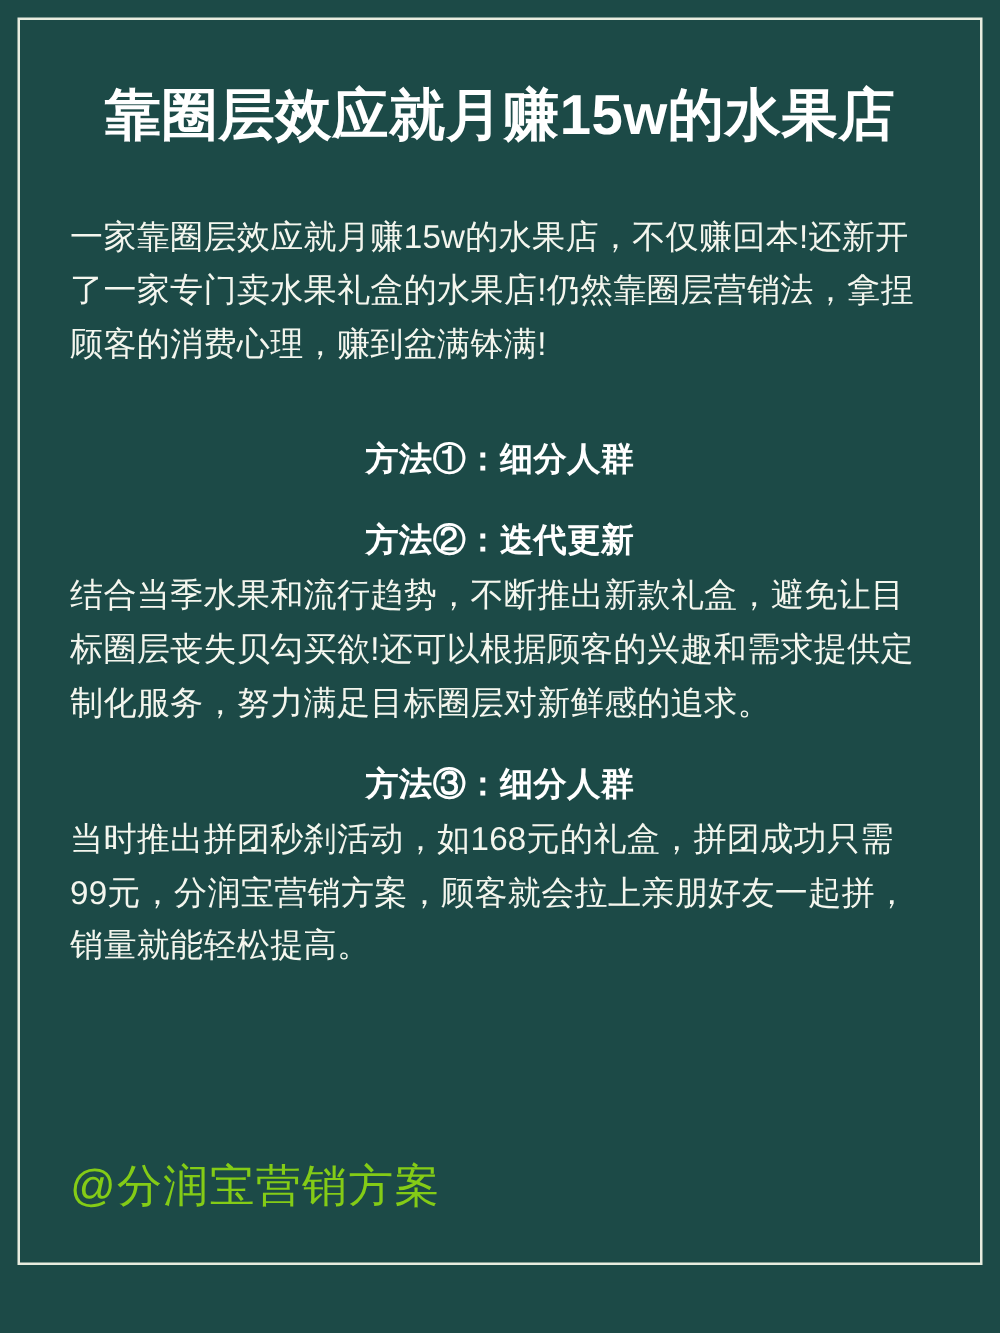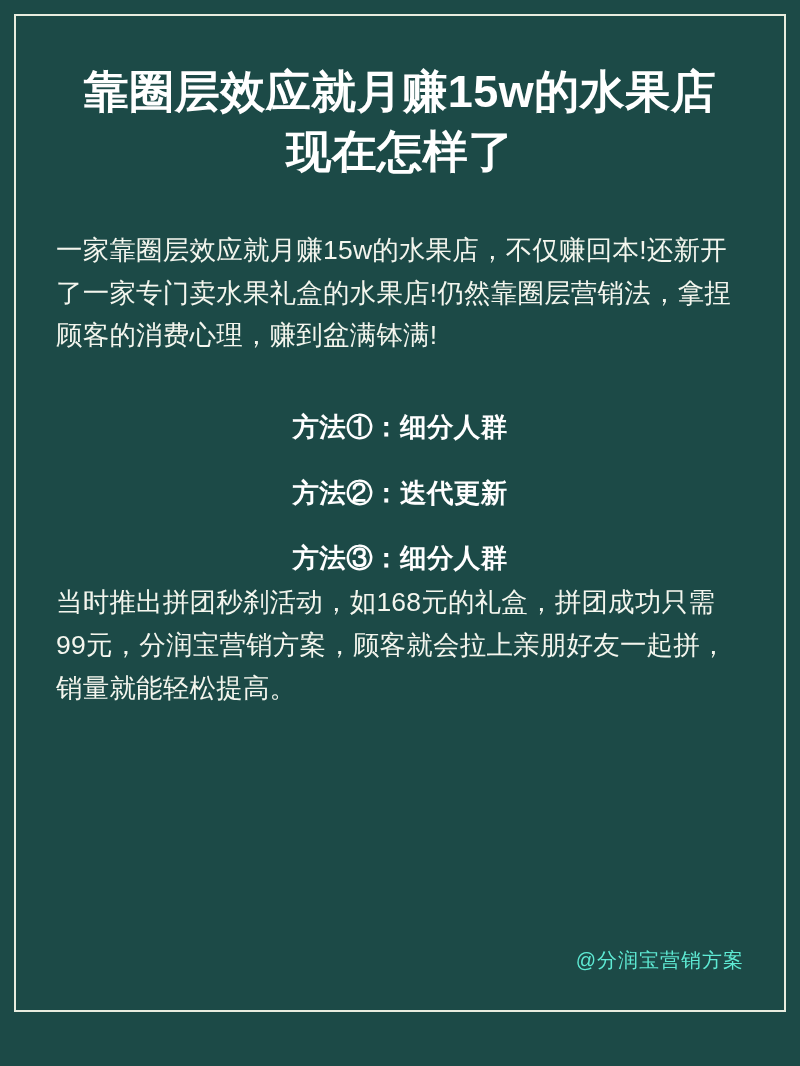--- a/index.html
+++ b/index.html
@@ -98,7 +98,6 @@
 
     <h1 class="title">
       <span class="line">靠圈层效应就月赚15w的水果店</span>
-      <span class="line">现在怎样了</span>
     </h1>
 
     <p class="intro">一家靠圈层效应就月赚15w的水果店，不仅赚回本!还新开了一家专门卖水果礼盒的水果店!仍然靠圈层营销法，拿捏顾客的消费心理，赚到盆满钵满!</p>

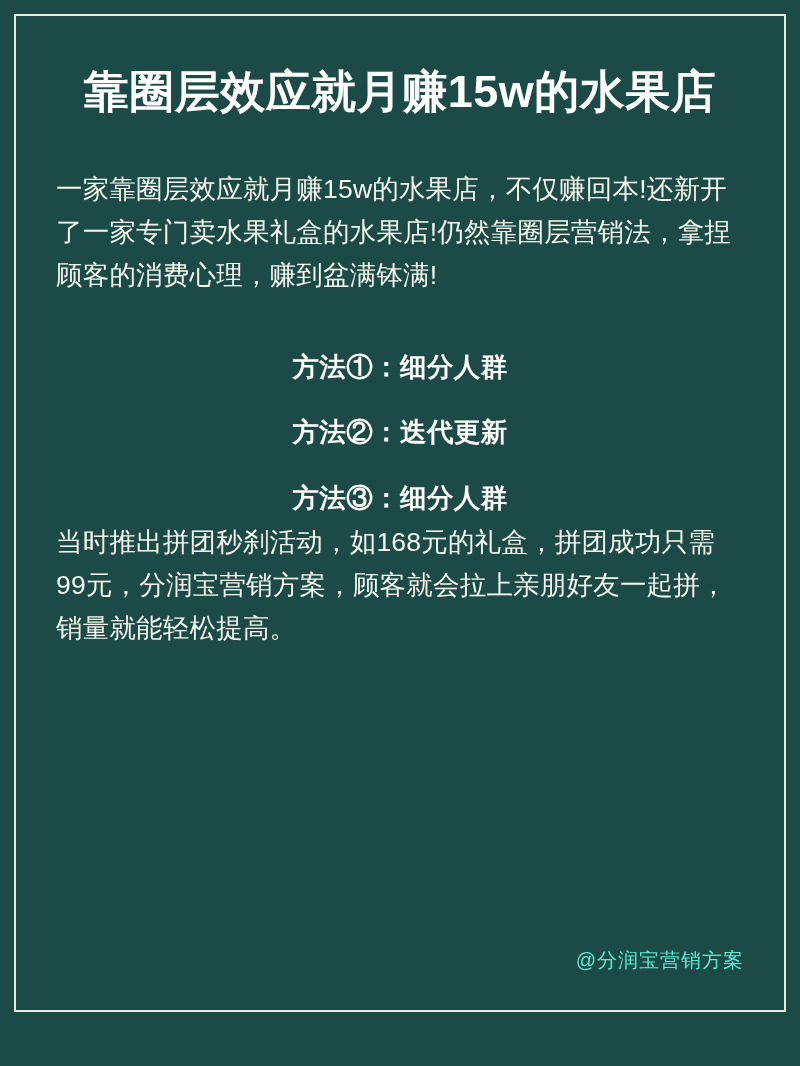--- a/index.html
+++ b/index.html
@@ -108,6 +108,7 @@
 
     <div class="section">
       <div class="section-head">方法②：迭代更新</div>
+      <div class="section-body">结合当季水果和流行趋势，不断推出新款礼盒，避免让目标圈层丧失贝勾买欲!还可以根据顾客的兴趣和需求提供定制化服务，努力满足目标圈层对新鲜感的追求。</div>
     </div>
 
     <div class="section">

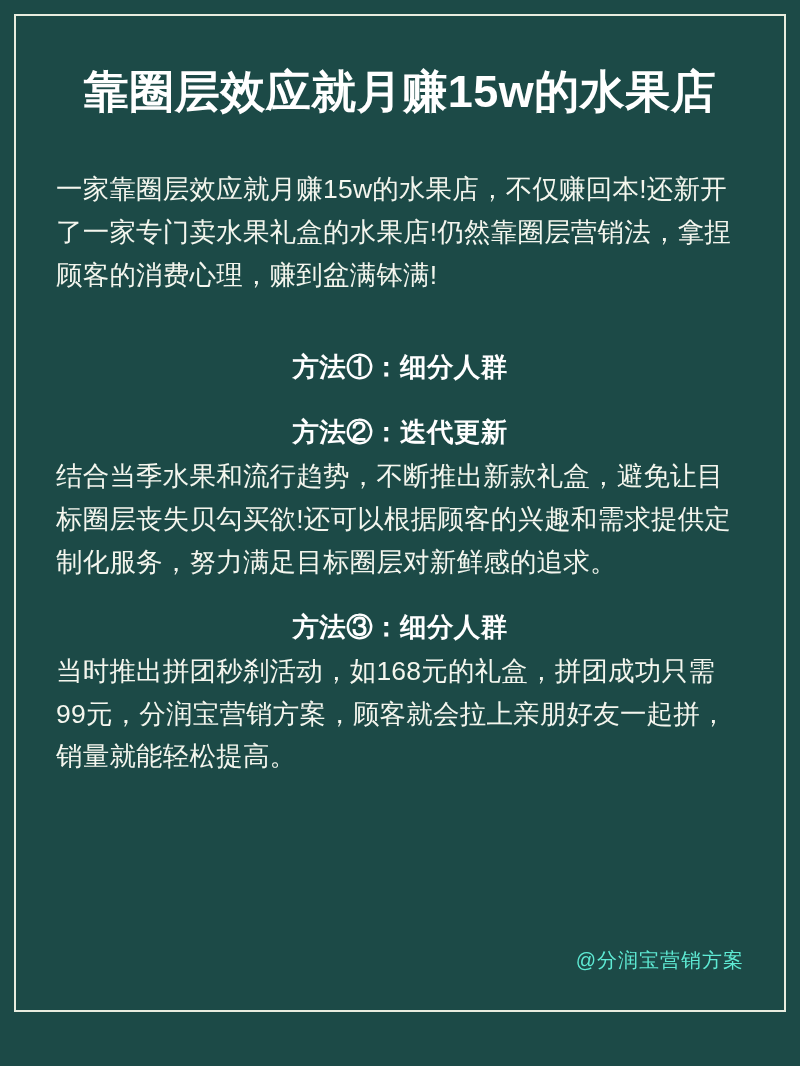--- a/index.html
+++ b/index.html
@@ -81,9 +81,9 @@
   }
   .footer {
     margin-top: auto;
-    text-align: right;
-    color: #5eead4;
-    font-size: 20px;
+    text-align: left;
+    color: #84cc16;
+    font-size: 36px;
     letter-spacing: 1px;
     padding-bottom: 28px;
   }

